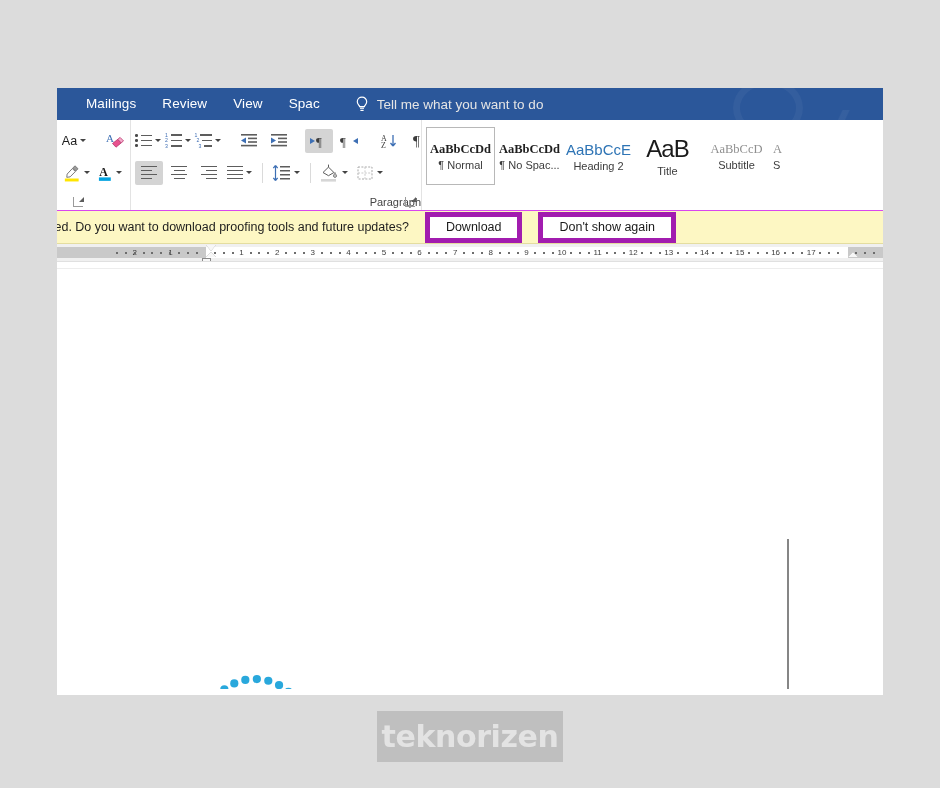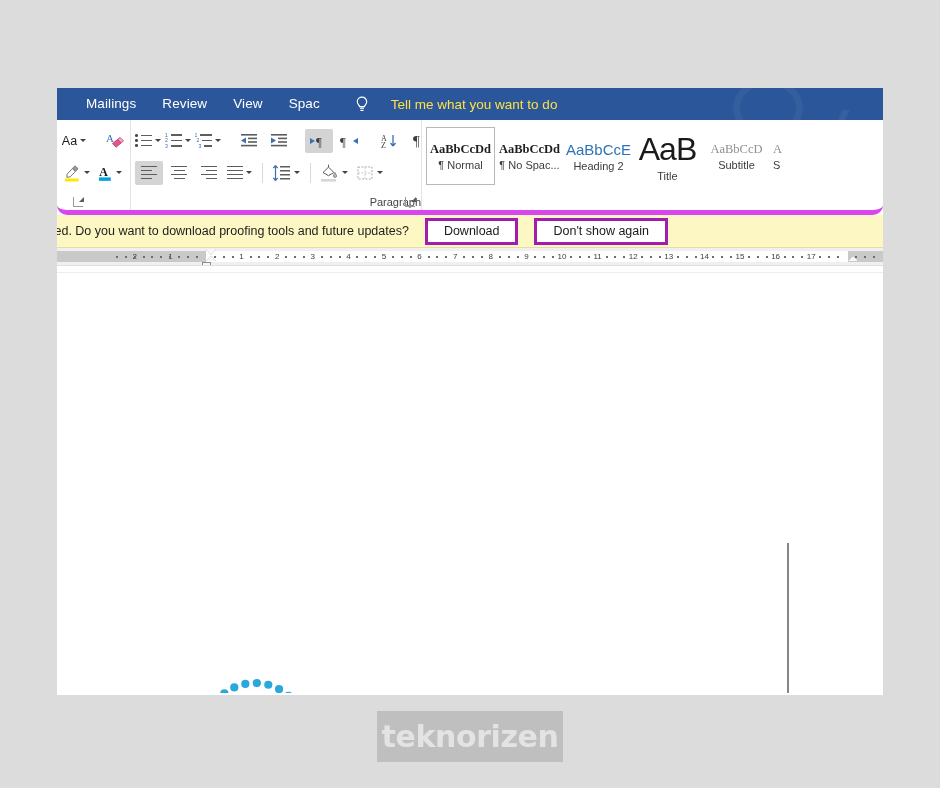--- a/index.html
+++ b/index.html
@@ -35,7 +35,7 @@
     color:#ffffff;font-size:13.5px;padding:0 13px;line-height:32px;
     white-space:nowrap;letter-spacing:.1px;
   }
-  .tellme{display:flex;align-items:center;gap:22px;margin-left:22px;color:#fde047;font-size:13.5px;}
+  .tellme{display:flex;align-items:center;gap:8px;margin-left:22px;color:#e5e5e5;font-size:13.5px;}
   .bulb{display:block;}
 
   

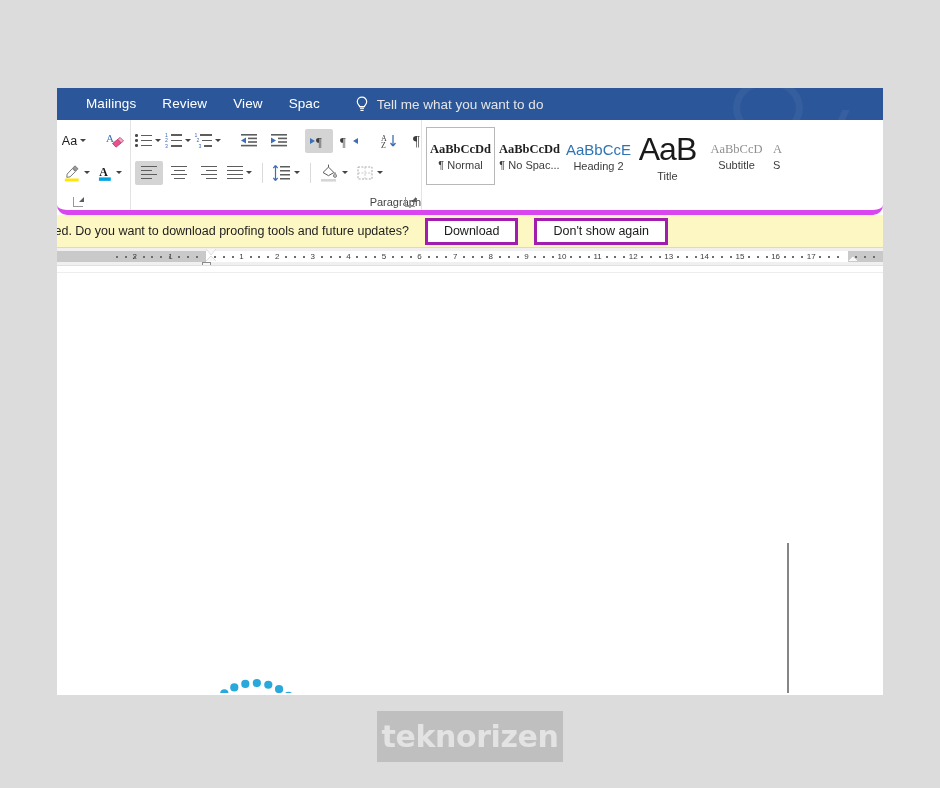--- a/index.html
+++ b/index.html
@@ -41,7 +41,7 @@
   
   .ribbon{
     position:relative;height:90px;background:#ffffff;
-    border-bottom:5px solid #d946ef;display:flex;border-radius:10px;
+    border-bottom:1px solid #d946ef;display:flex;
   }
   .grp{position:relative;height:90px;}
   .grp + .grp{border-left:1px solid #e3e3e3;}

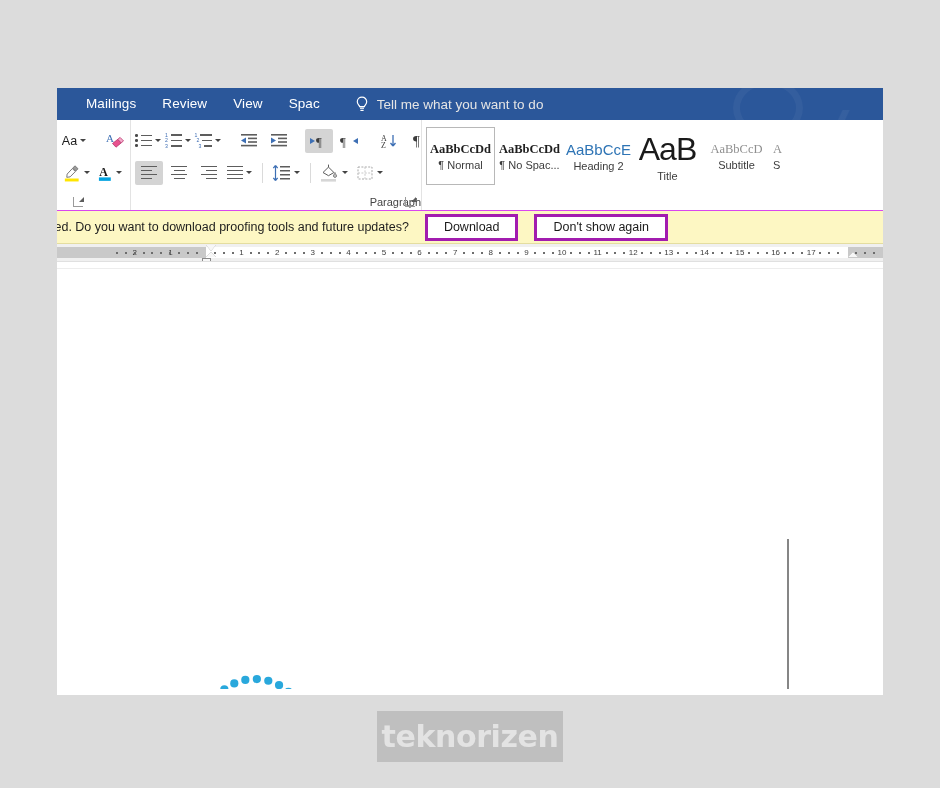--- a/index.html
+++ b/index.html
@@ -96,7 +96,7 @@
   .st-name{font-size:11px;color:#3c3c3c;white-space:nowrap;overflow:hidden;max-width:66px;text-overflow:clip;}
   .style-item.h1 .st-prev{font-weight:normal;font-size:17px;color:#2e74b5;font-family:"Liberation Sans",sans-serif;}
   .style-item.h2 .st-prev{font-weight:normal;font-size:15px;color:#2e74b5;font-family:"Liberation Sans",sans-serif;}
-  .style-item.title .st-prev{font-weight:normal;font-size:32px;color:#1a1a1a;font-family:"Liberation Sans",sans-serif;letter-spacing:-1px;}
+  .style-item.title .st-prev{font-weight:normal;font-size:24px;color:#1a1a1a;font-family:"Liberation Sans",sans-serif;letter-spacing:-1px;}
   .style-item.sub .st-prev{font-weight:normal;font-size:12.5px;color:#8f8f8f;font-family:"Liberation Serif",serif;}
   .style-item.cut{width:30px;overflow:hidden;}
   .style-item.cut .st-prev,.style-item.cut .st-name{overflow:hidden;width:26px;text-align:left;}

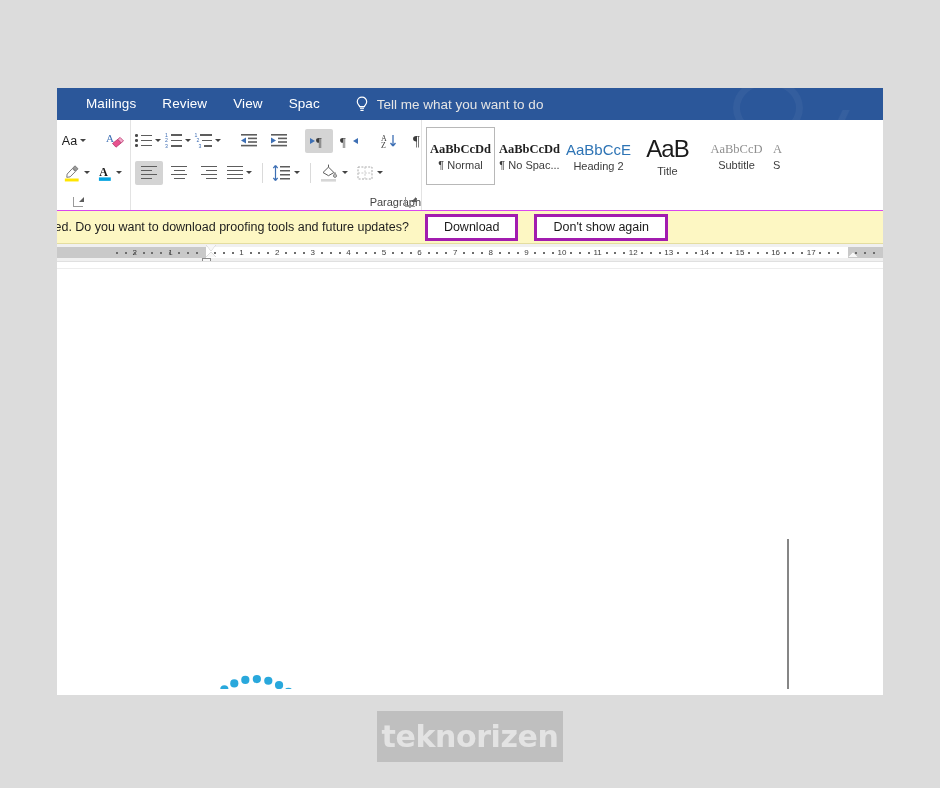--- a/index.html
+++ b/index.html
@@ -109,7 +109,7 @@
   .notify-text{font-size:12.5px;color:#1d1d1d;white-space:nowrap;margin-left:-6px;}
   .nbtn{
     margin-left:16px;height:21px;padding:0 16px;background:#ffffff;
-    border:3px solid #a21caf;font-size:12.5px;color:#1a1a1a;
+    border:5px solid #a21caf;font-size:12.5px;color:#1a1a1a;
     display:flex;align-items:center;justify-content:center;
   }
 

